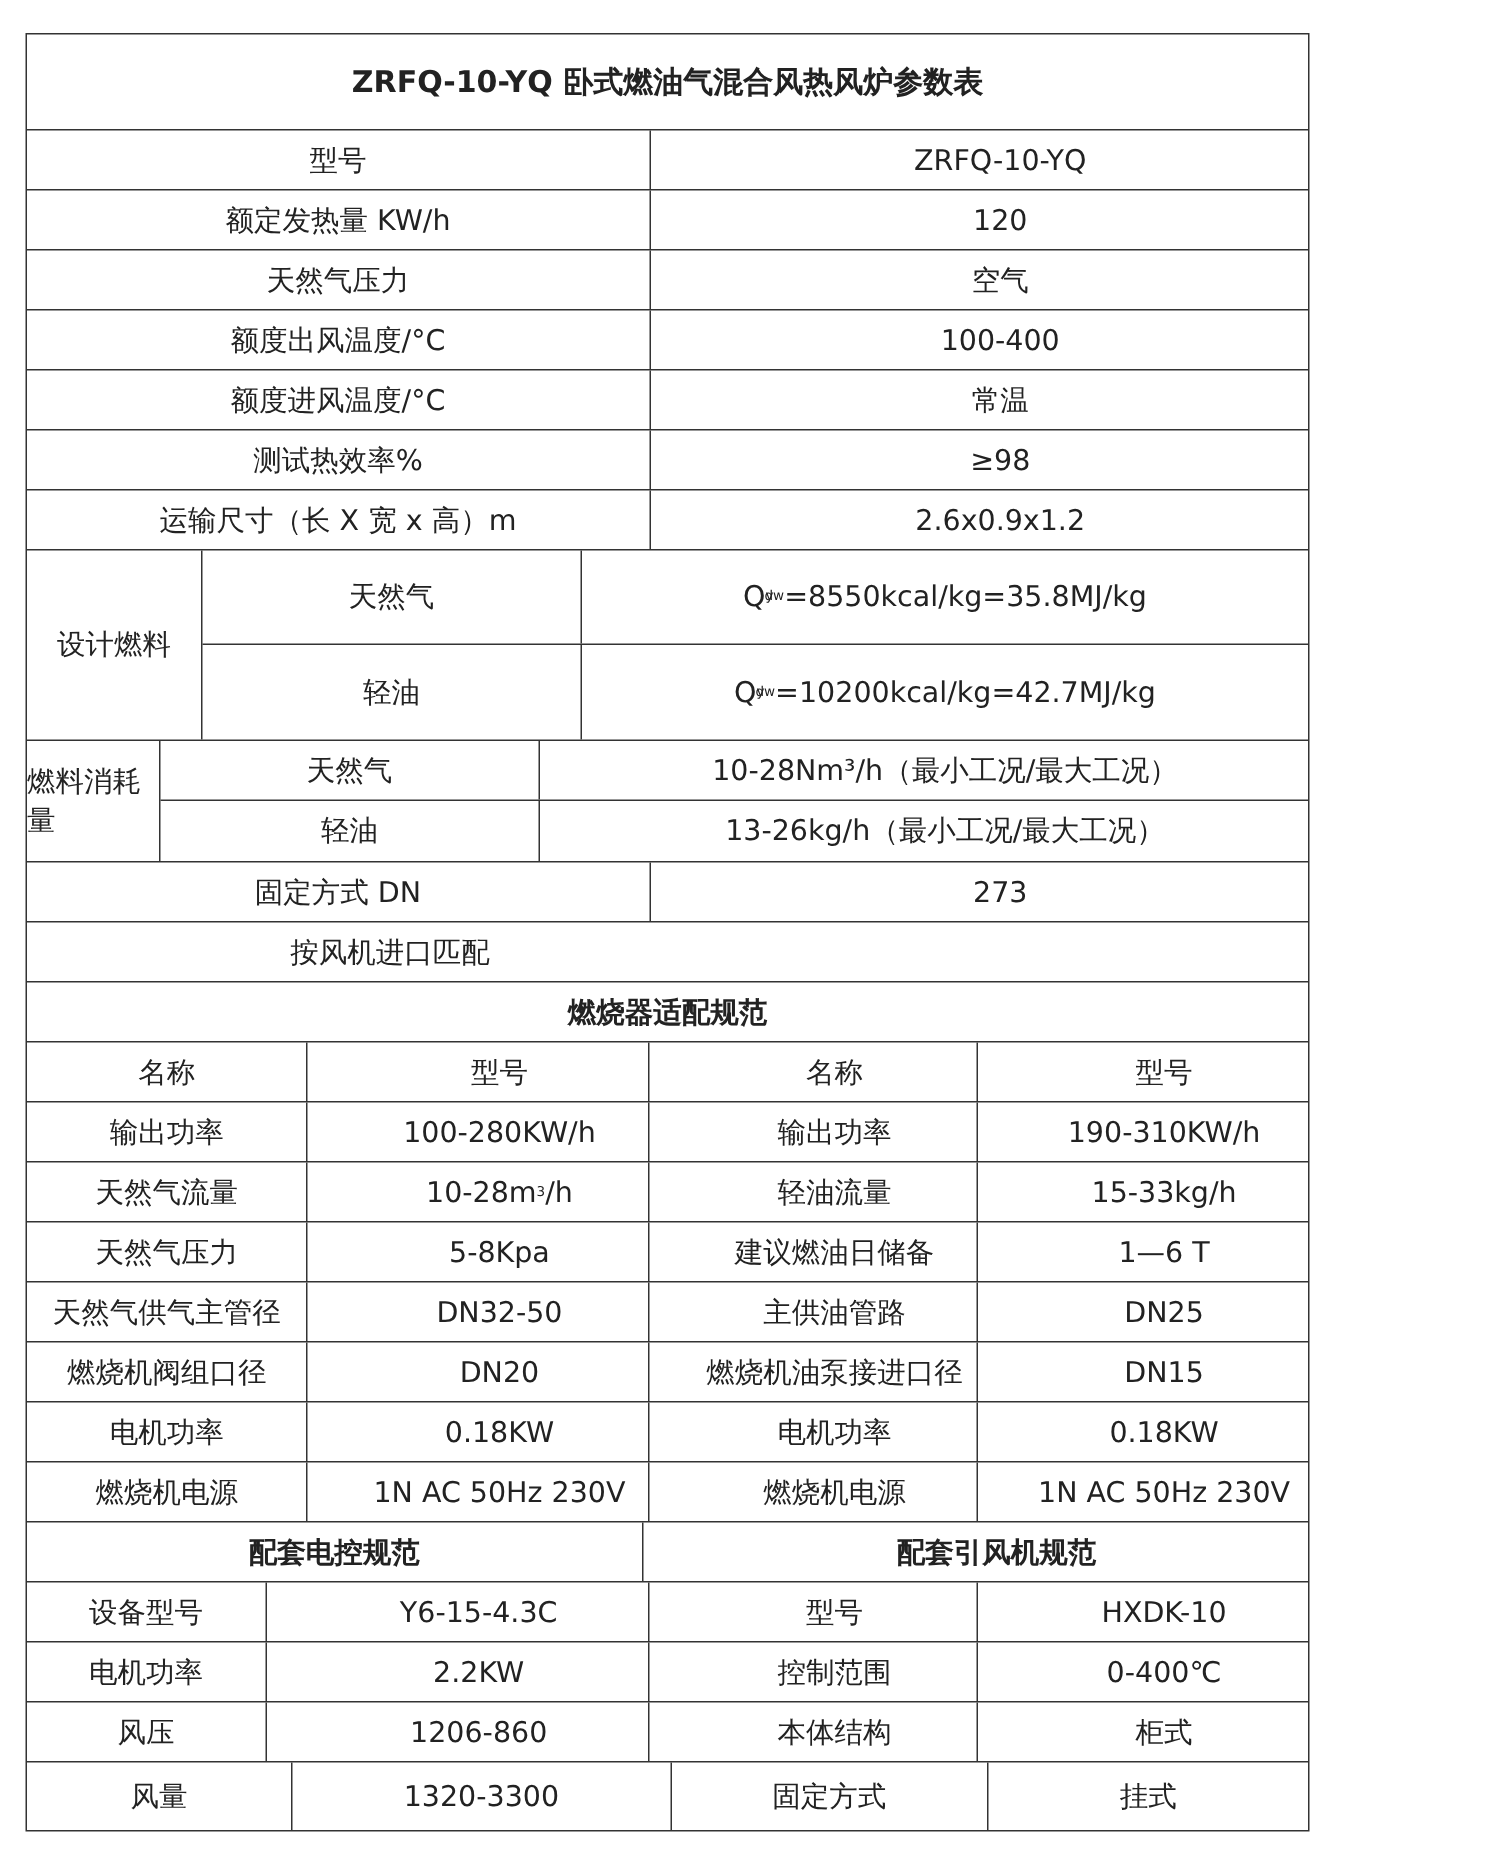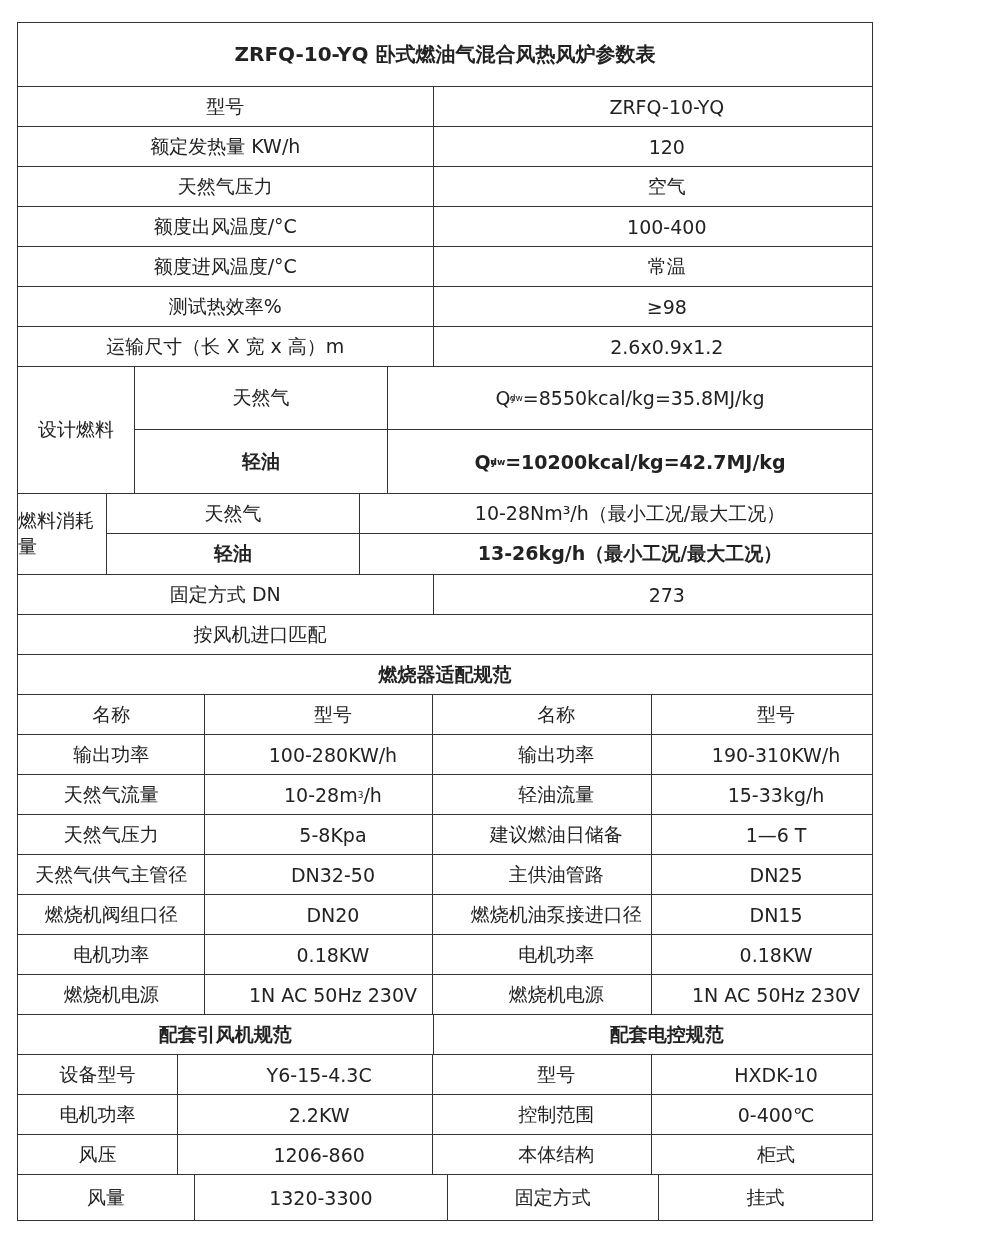--- a/index.html
+++ b/index.html
@@ -17,7 +17,7 @@
   .grp{display:flex;border-bottom:1.5px solid #333;}
   .grp .lbl{width:237px;border-right:1px solid #333;display:flex;align-items:center;justify-content:center;font-size:19px;}
   .grp .sub{flex:1;display:flex;flex-direction:column;}
-  .grp .sub .row:last-child{border-bottom:none;font-weight:bold;}
+  .grp .sub .row:last-child{border-bottom:none;}
 </style>
 </head>
 <body>

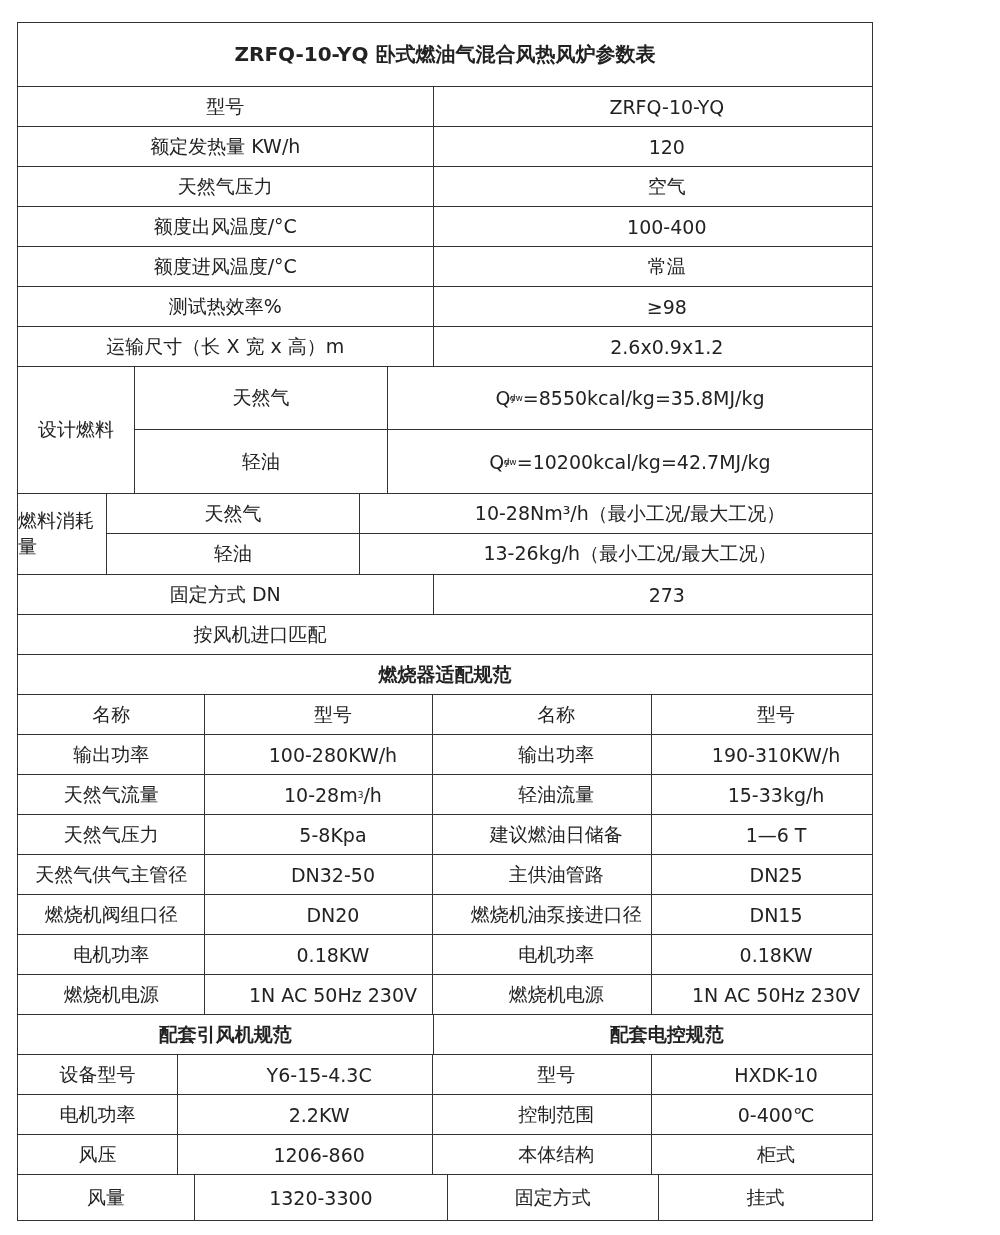--- a/index.html
+++ b/index.html
@@ -159,8 +159,8 @@
     </div>
 
   <div class="row r40">
+    <div class="c sec w484">配套电控规范</div>
     <div class="c sec w490">配套引风机规范</div>
-    <div class="c sec w484">配套电控规范</div>
   </div>
   <div class="row r40">
       <div class="c w202">设备型号</div>

